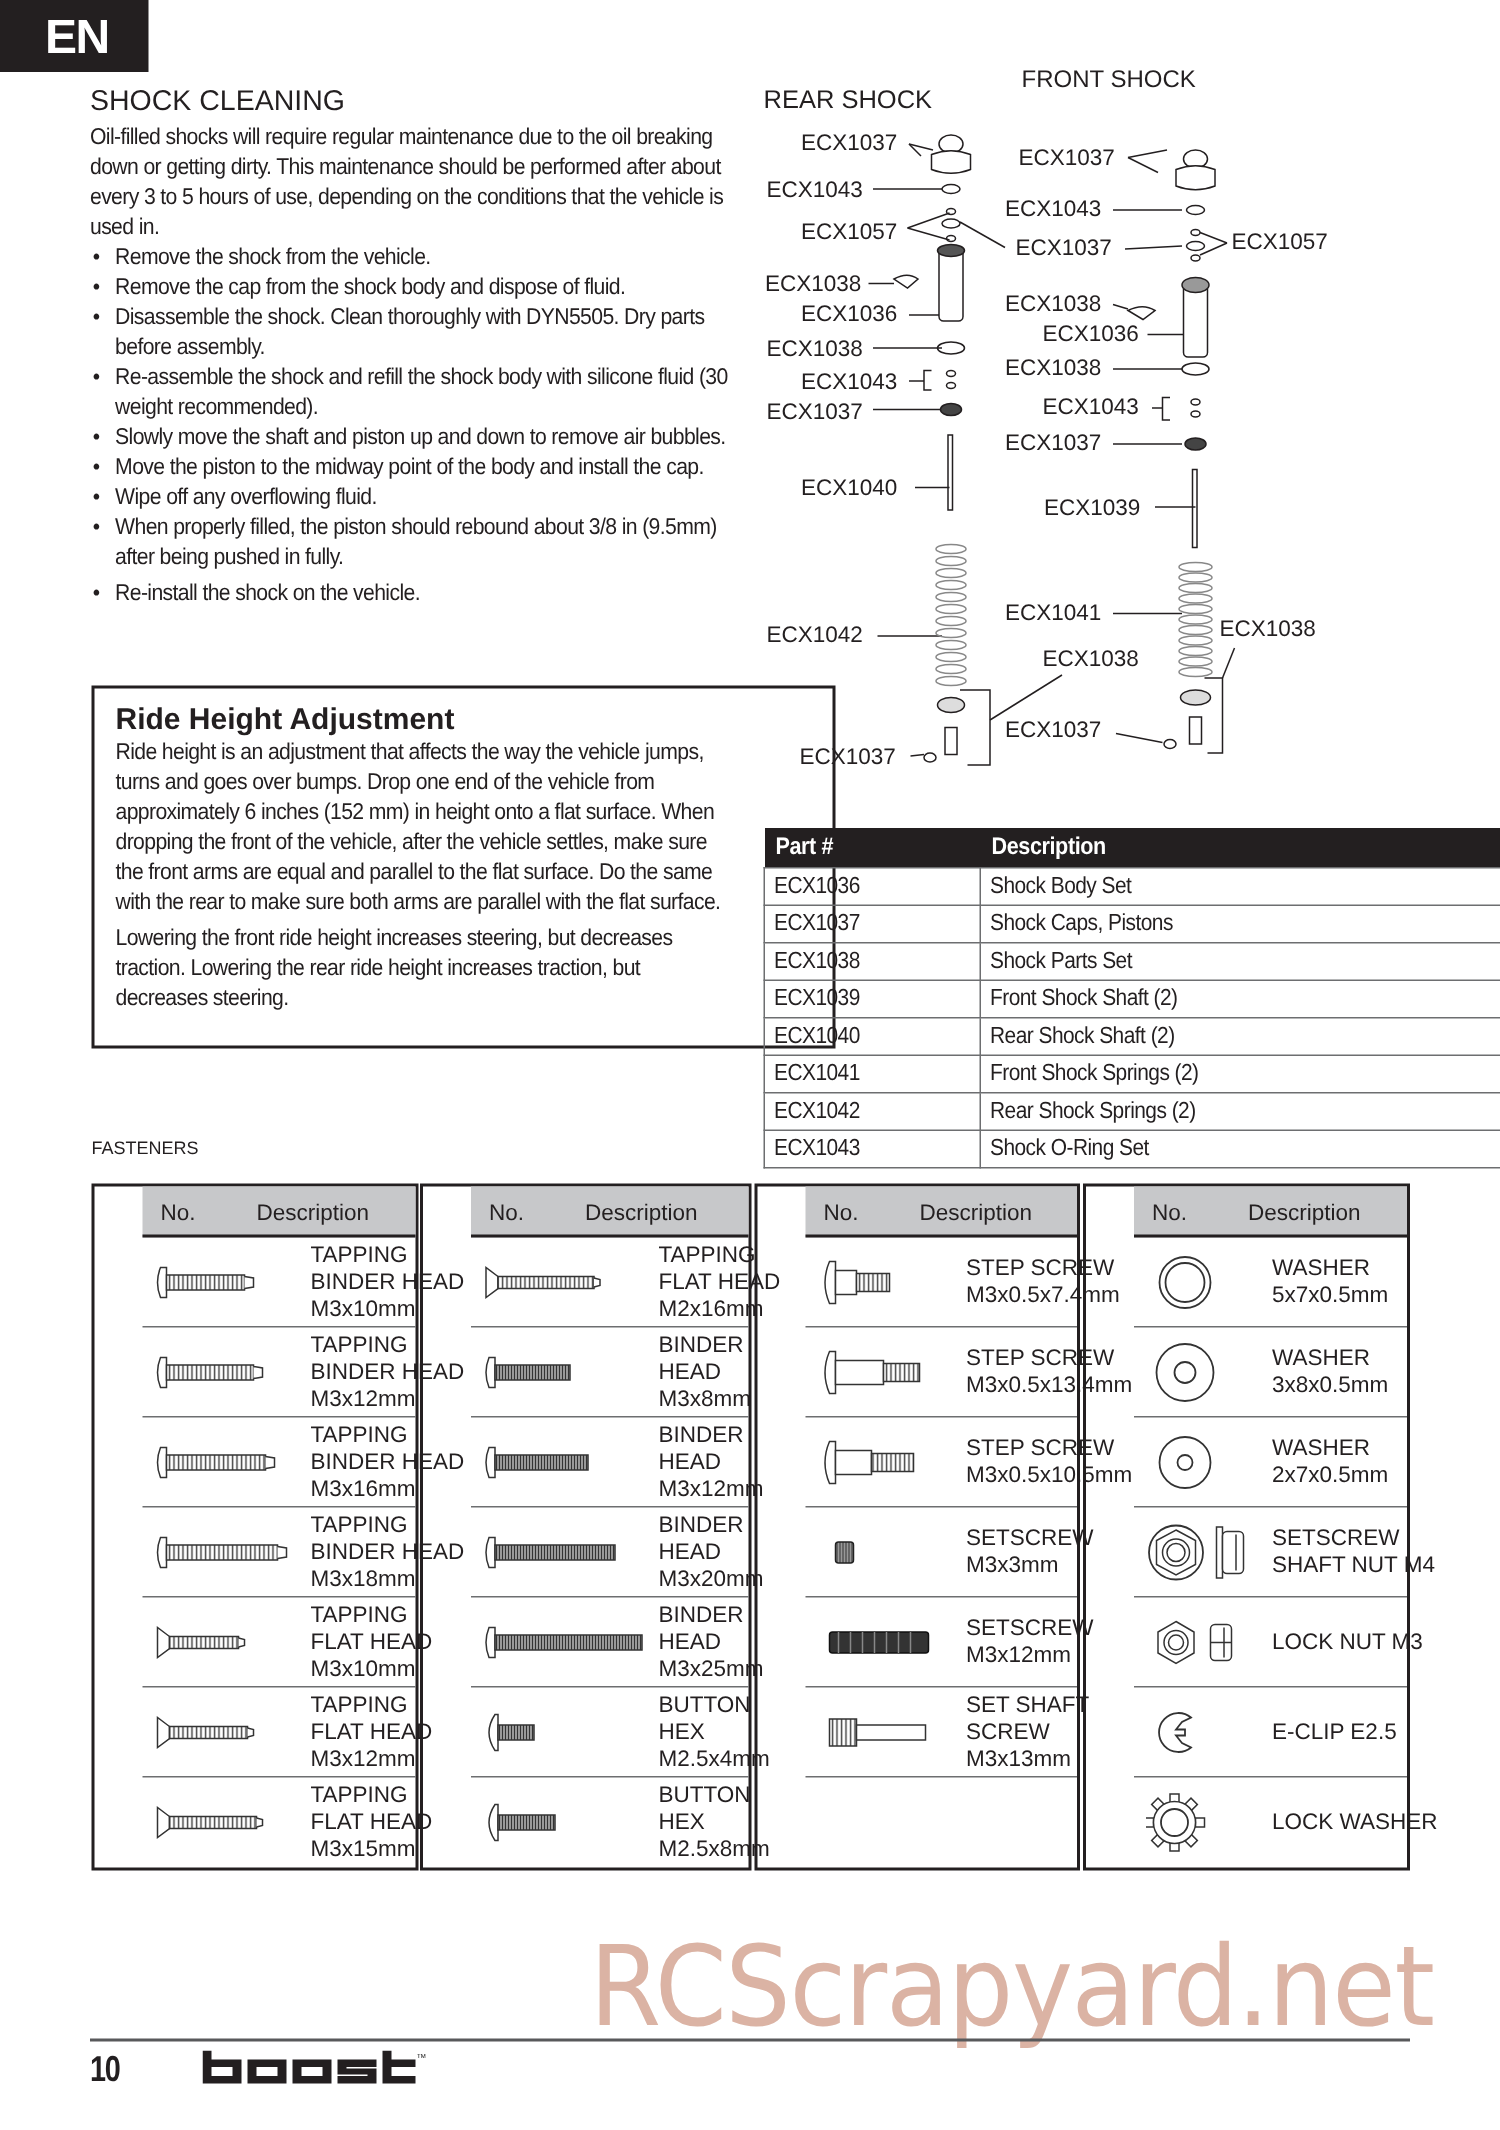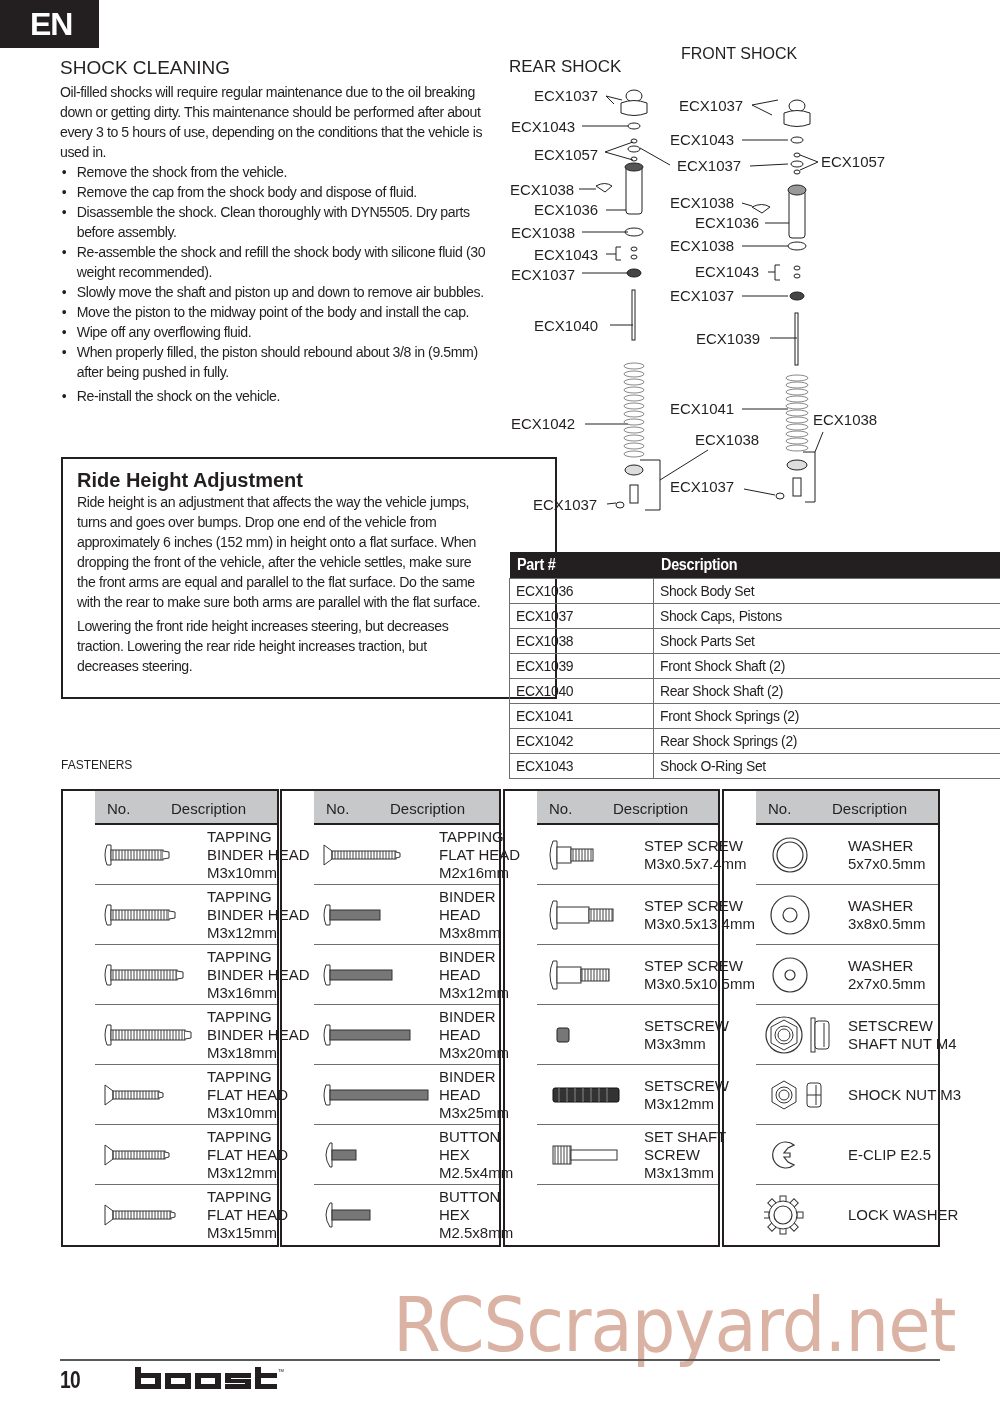--- a/index.html
+++ b/index.html
@@ -587,7 +587,7 @@
         <line x1="52" y1="10" x2="52" y2="30" stroke="#333"></line>
       </svg>
     <div class="fast-label">
-        <span>SHOCK NUT M3</span>
+        <span>LOCK NUT M3</span>
       </div>
   </div>
   <div class="fast-row">

